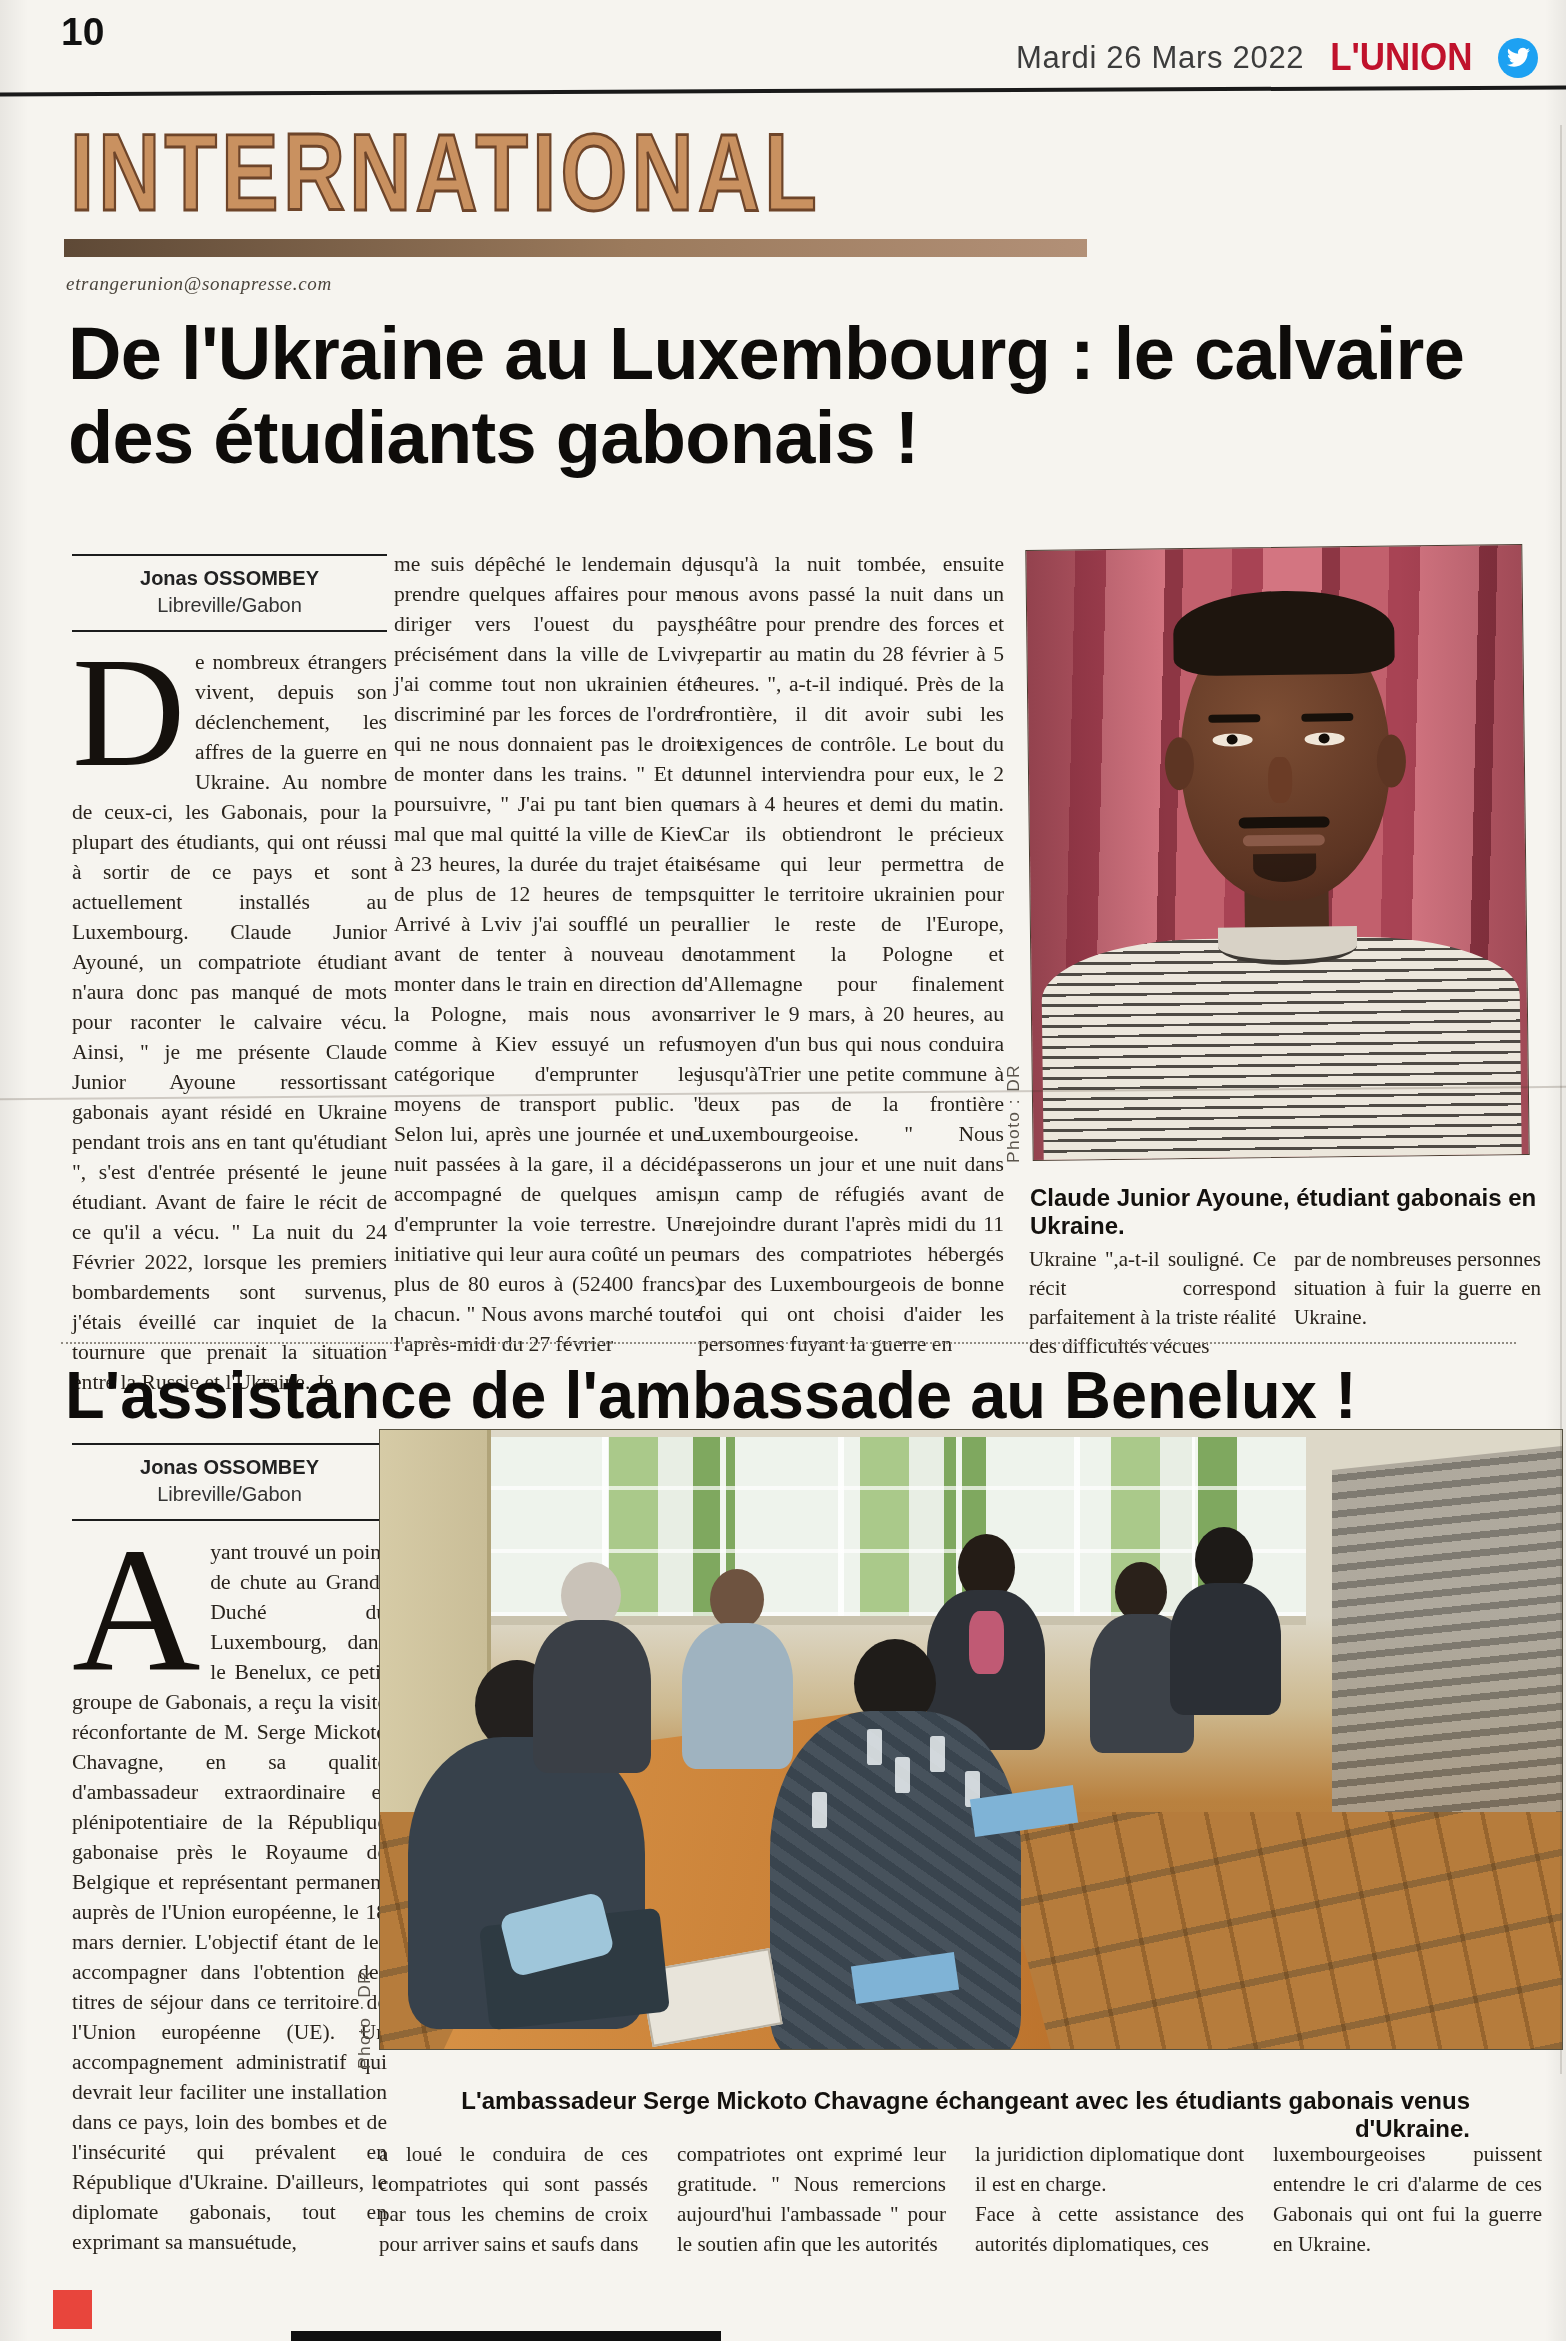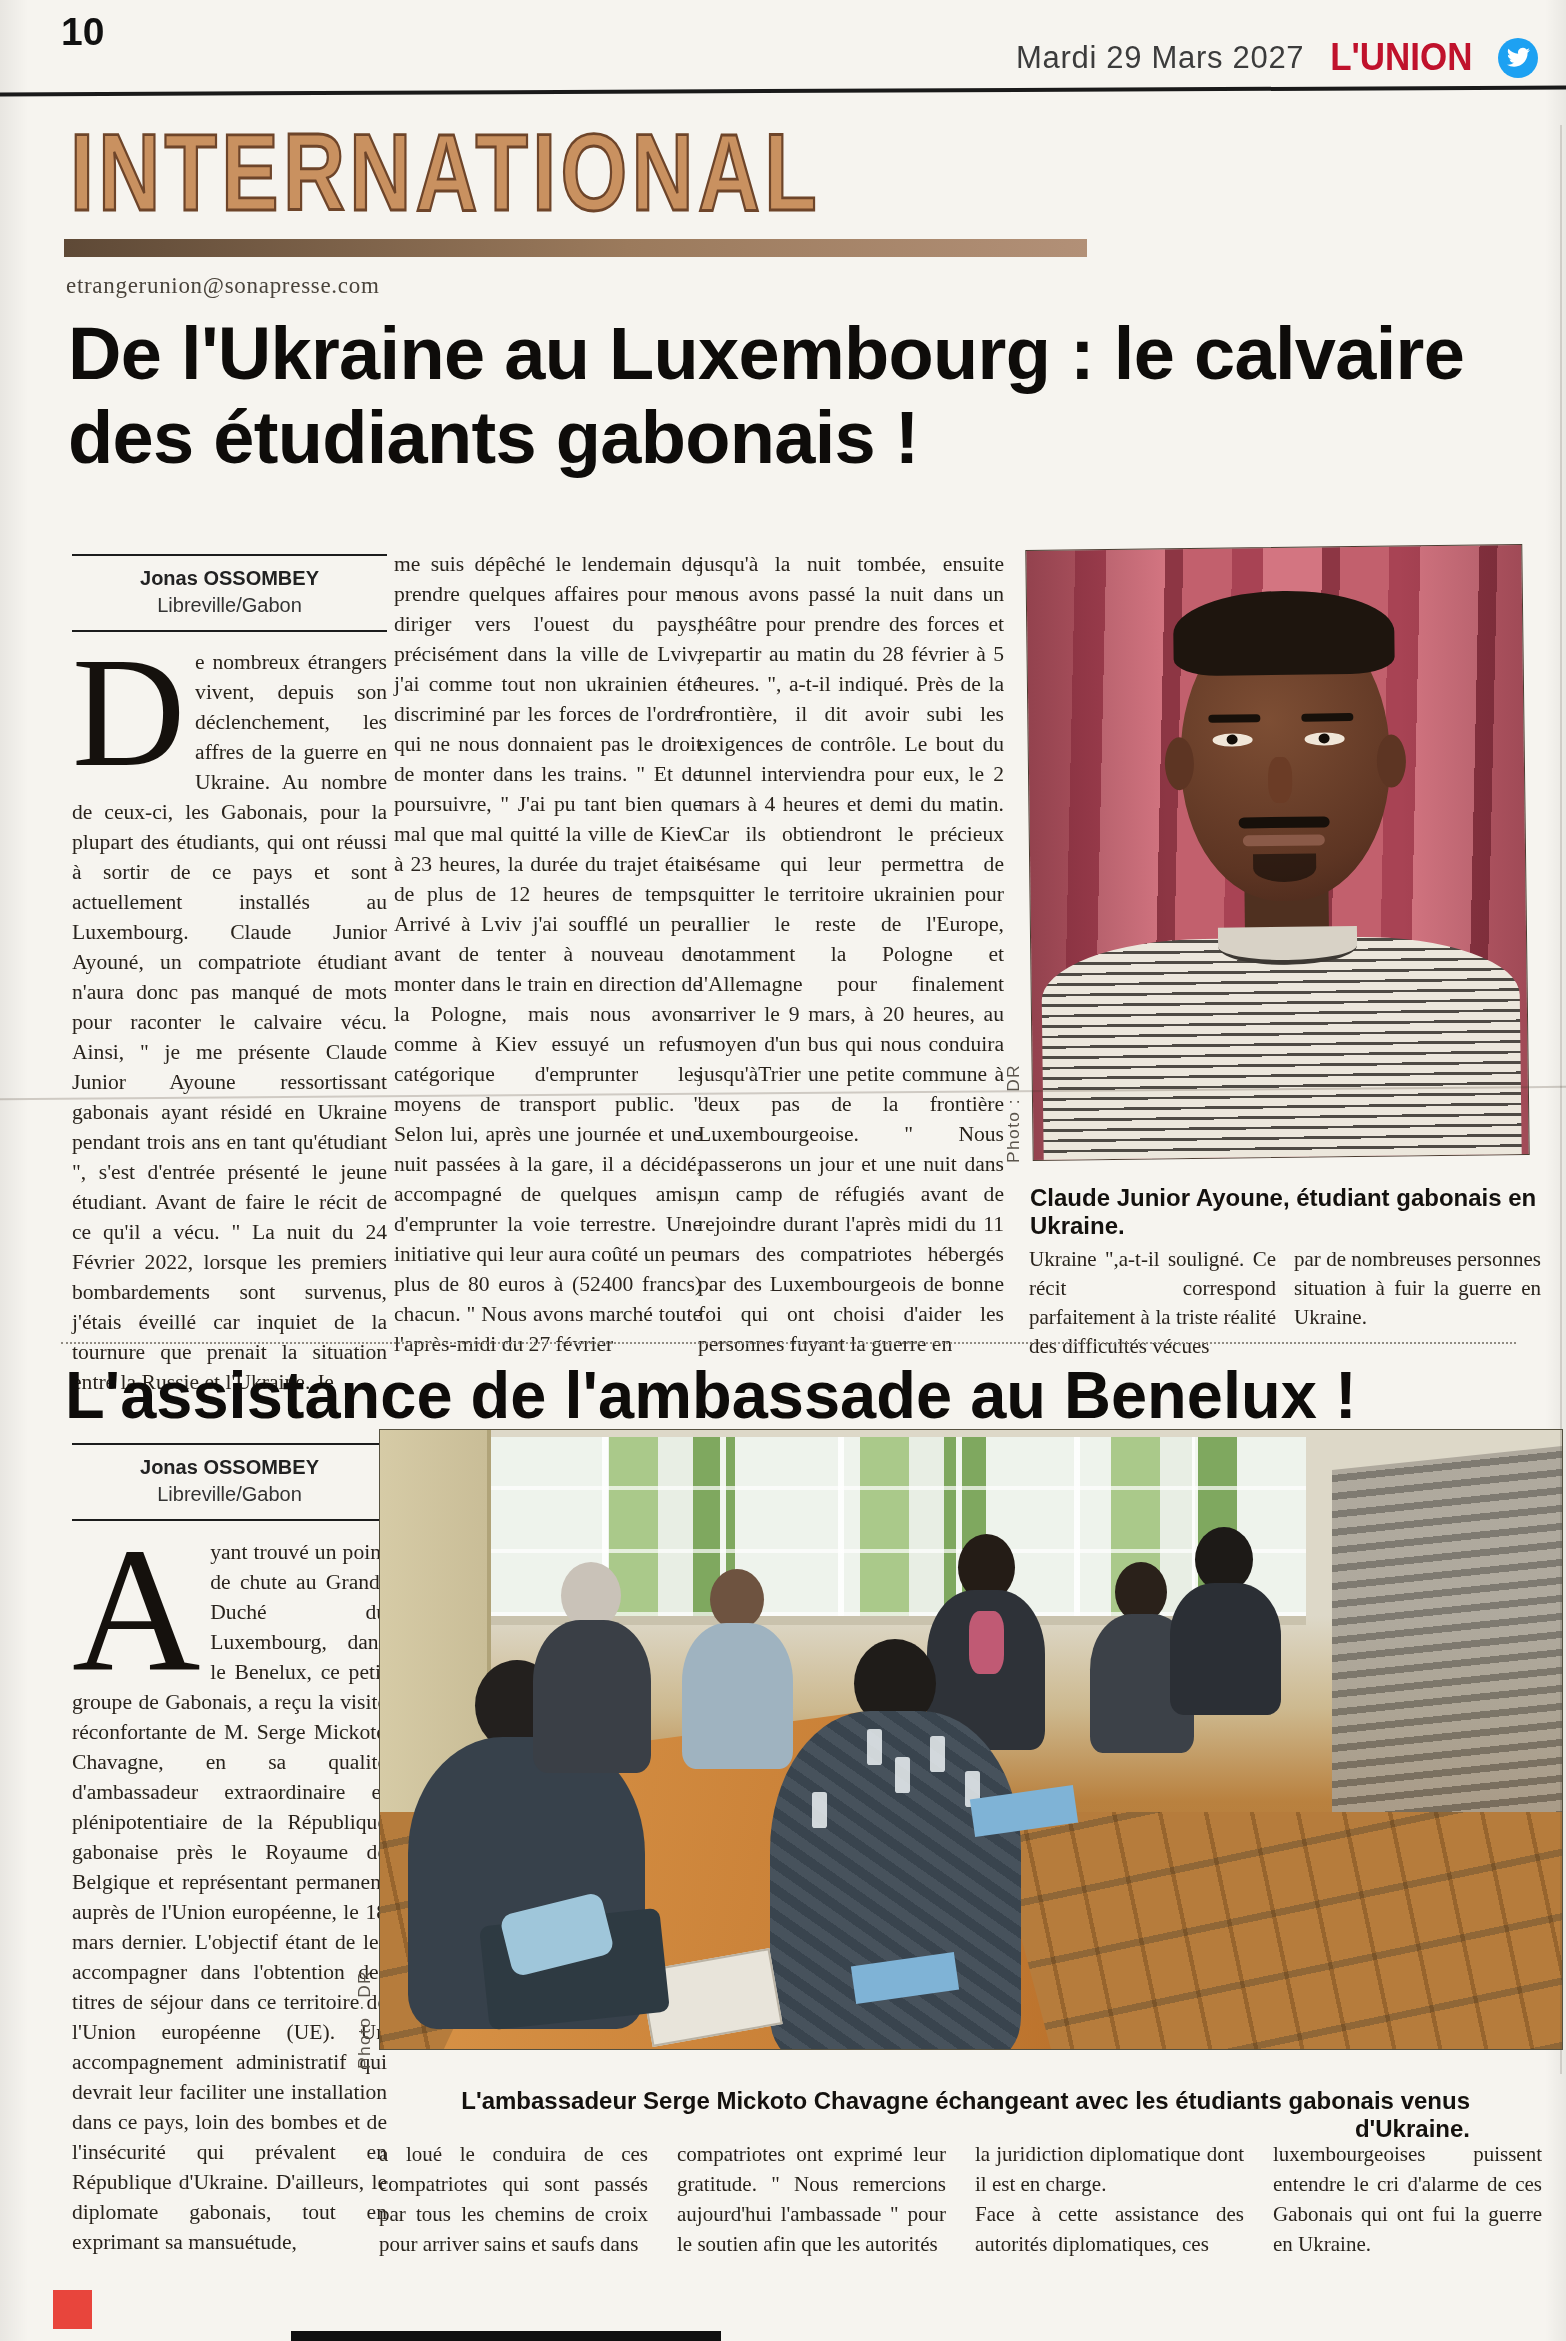--- a/index.html
+++ b/index.html
@@ -179,7 +179,7 @@
 
   <div class="abs page-num">10</div>
   <div class="abs header-right">
-    <span class="date">Mardi 29 Mars 2027</span>
+    <span class="date">Mardi 26 Mars 2022</span>
     <span class="brand">L'UNION</span>
     <span class="tw">
       <svg viewBox="0 0 24 24">

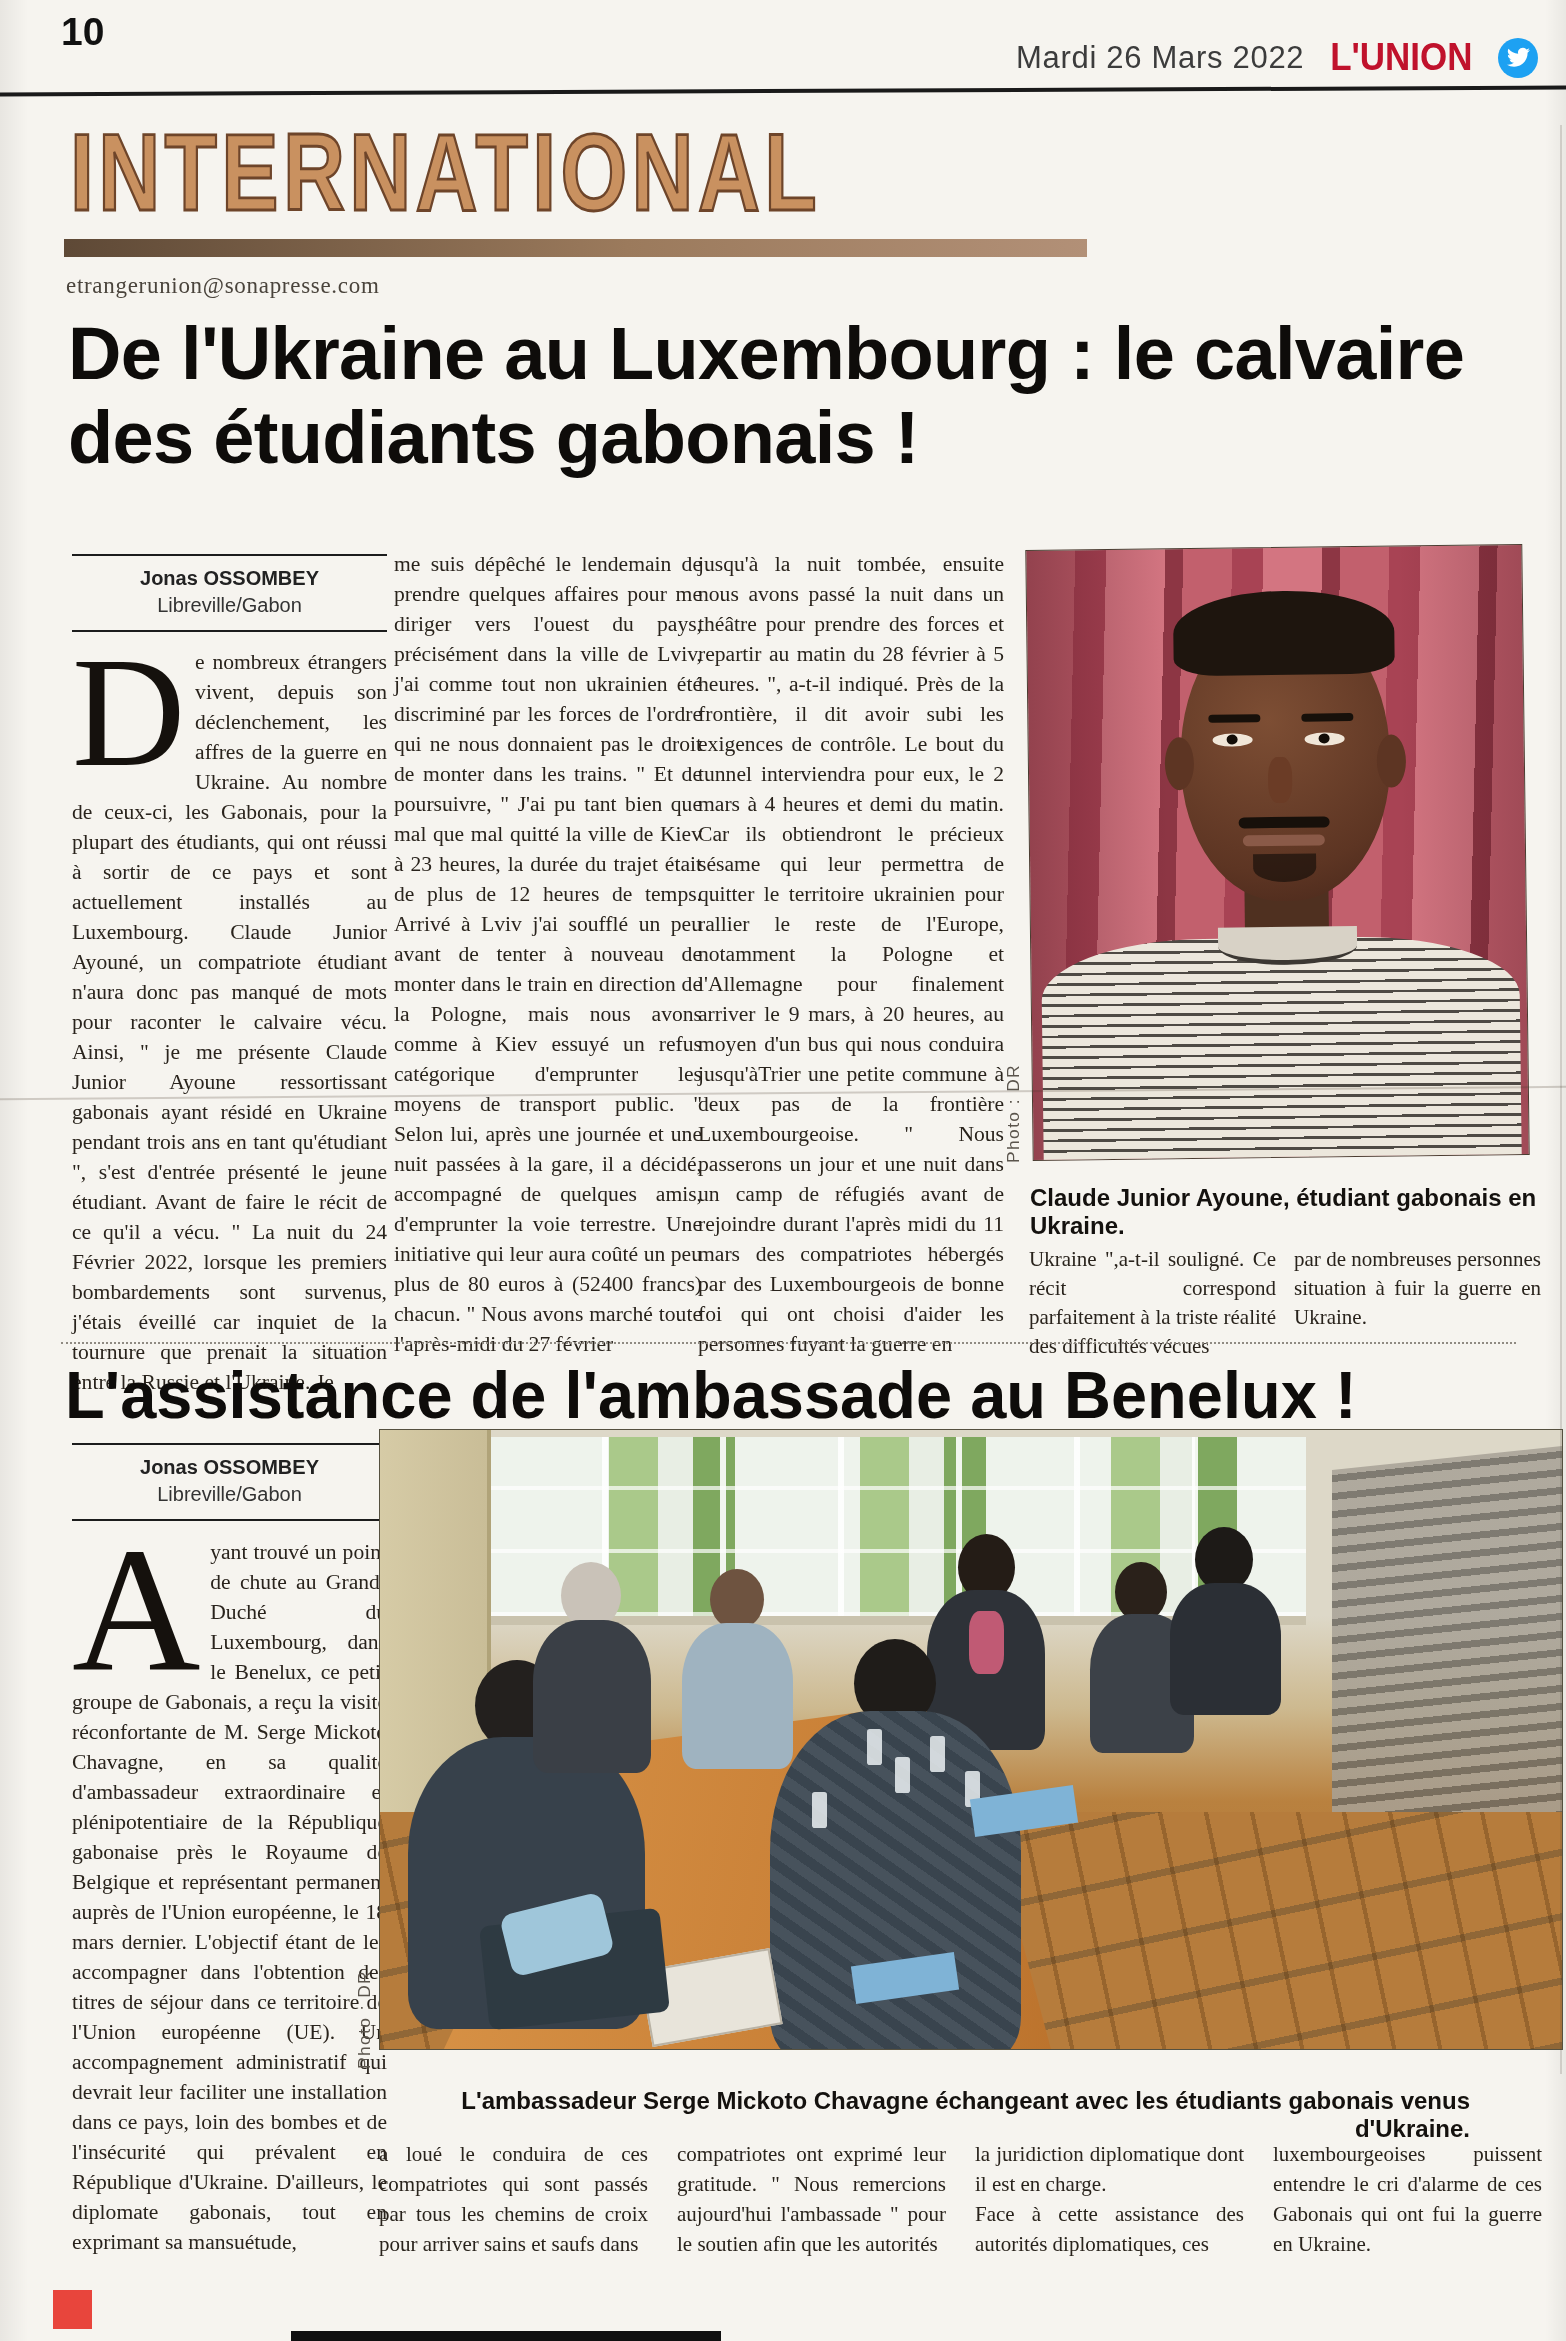--- a/index.html
+++ b/index.html
@@ -37,7 +37,7 @@
   }
   .section-bar { left:64px; top:239px; width:1023px; height:18px;
     background:linear-gradient(90deg,#5e4936,#9b7a5c 55%,#b29077); }
-  .section-email { left:66px; top:273px; font-size:23px; color:#4a443c; letter-spacing:0.7px; }
+  .section-email { left:66px; top:273px; font-style:italic; font-size:19px; color:#4a443c; letter-spacing:0.7px; }
 
   
   .headline1 { left:68px; top:312px; width:1445px;

